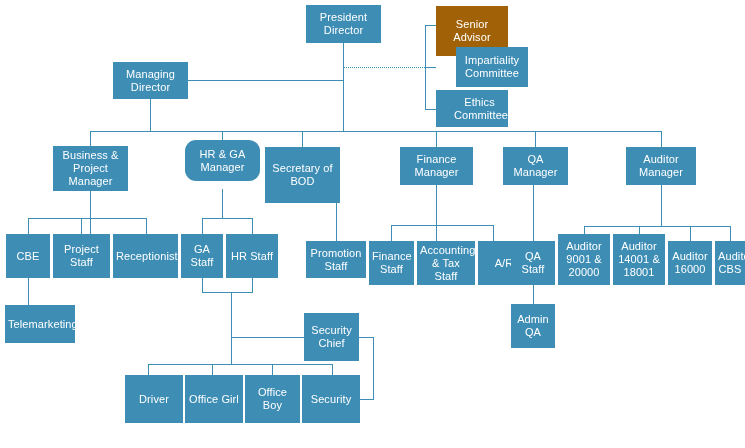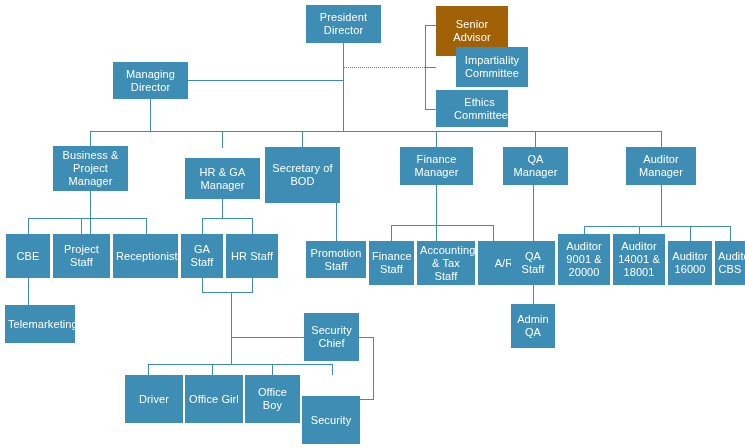--- a/index.html
+++ b/index.html
@@ -149,7 +149,7 @@
     <span>Business &amp; Project Manager</span>
   </div>
 
-  <div class="node" style="left: 185px; top: 158px; width: 75px; height: 41px; background: rgb(61, 141, 181); color: rgb(255, 255, 255);">
+  <div class="node" style="left: 185px; top: 140px; width: 75px; height: 41px; background: rgb(61, 141, 181); color: rgb(255, 255, 255); border-radius: 11px;">
     <span>HR &amp; GA Manager</span>
   </div>
 

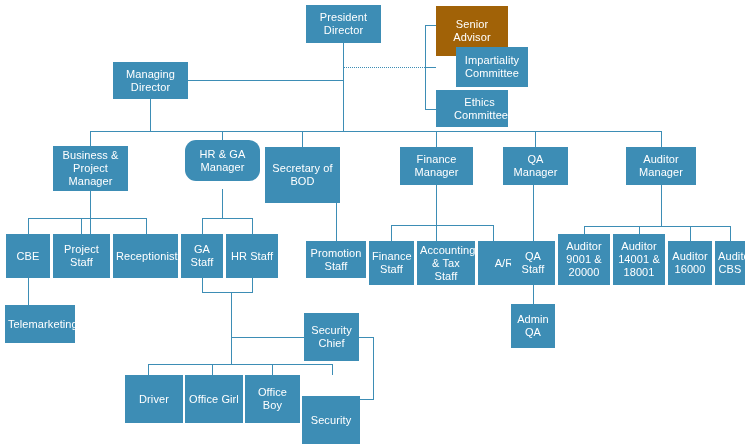--- a/index.html
+++ b/index.html
@@ -249,7 +249,7 @@
     <span>Office Boy</span>
   </div>
 
-  <div class="node" style="left: 302px; top: 375px; width: 58px; height: 48px; background: rgb(61, 141, 181); color: rgb(255, 255, 255); margin-top: 21px;">
+  <div class="node" style="left: 302px; top: 375px; width: 58px; height: 48px; background: rgb(61, 141, 181); color: rgb(255, 255, 255);">
     <span>Security</span>
   </div>
 

